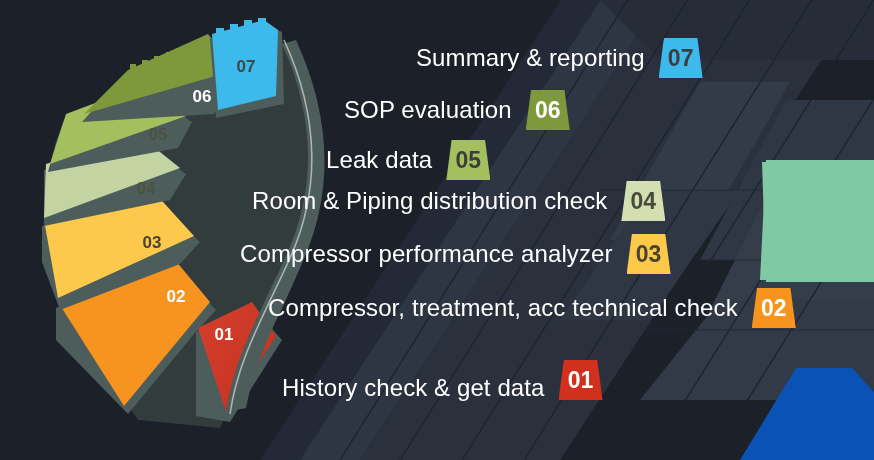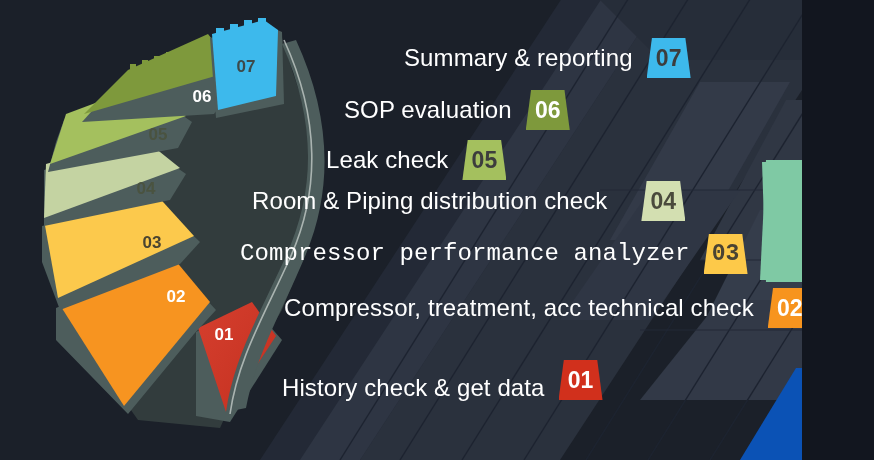--- a/index.html
+++ b/index.html
@@ -10,7 +10,7 @@
   }
   #slide {
     position: relative;
-    width: 802px;
+    width: 874px;
     height: 460px;
     overflow: hidden;
     background: #1b2029;

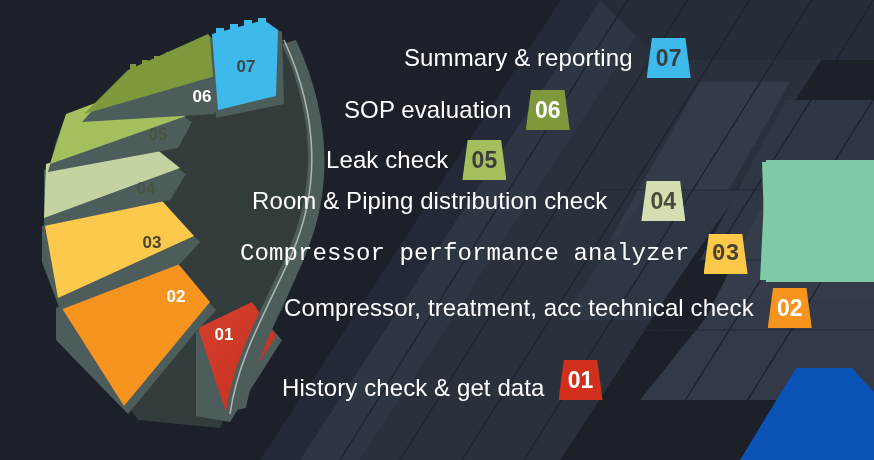--- a/index.html
+++ b/index.html
@@ -80,7 +80,7 @@
   }
 
   
-  .row.r7 { top: 38px;  left: 404px; }
+  .row.r7 { top: 38px;  left: 416px; }
   .row.r6 { top: 90px;  left: 344px; justify-content: flex-end; }
   .row.r5 { top: 140px; left: 326px; }
   .row.r4 { top: 181px; left: 252px; gap: 20px; }

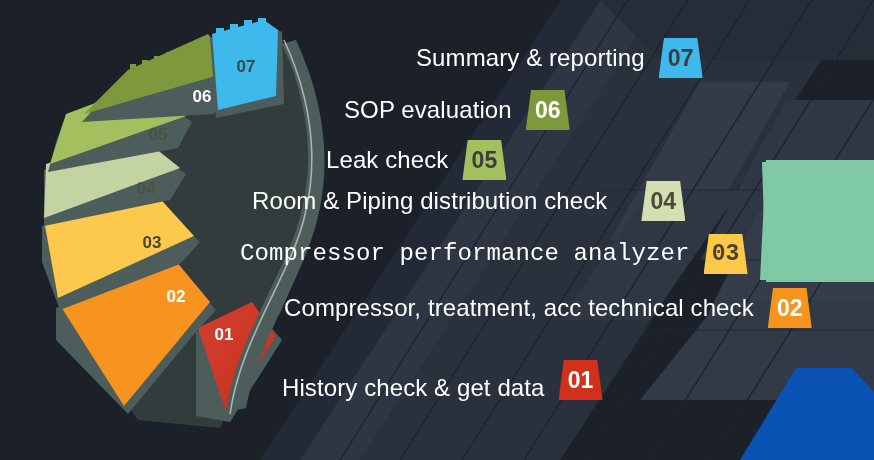--- a/index.html
+++ b/index.html
@@ -224,7 +224,7 @@
     </div>
 
     <div class="row r5">
-      <span class="row-label" style="color: rgb(255, 255, 255);">Leak check</span>
+      <span class="row-label" style="color: rgb(255, 255, 255);">Leak data</span>
       <span class="badge">
         <span class="tile" style="background: rgb(164, 192, 94);"></span>
         <span class="num" style="color: rgb(61, 61, 61);">05</span>

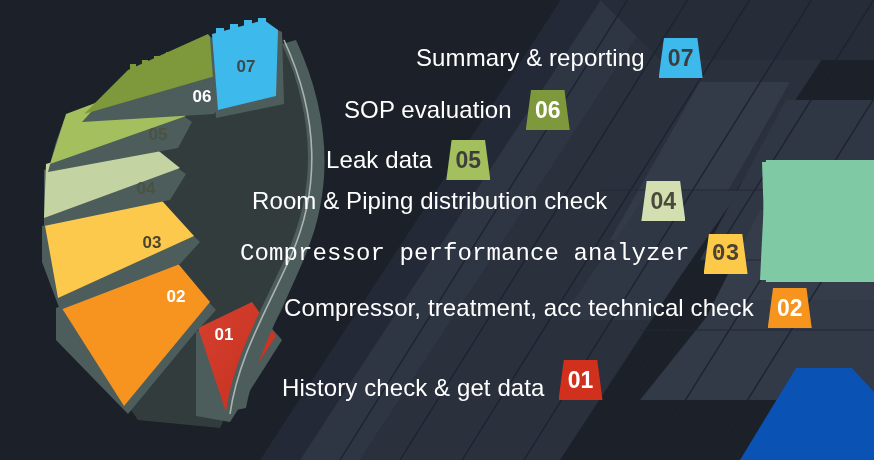--- a/index.html
+++ b/index.html
@@ -83,7 +83,7 @@
   .row.r7 { top: 38px;  left: 416px; }
   .row.r6 { top: 90px;  left: 344px; justify-content: flex-end; }
   .row.r5 { top: 140px; left: 326px; }
-  .row.r4 { top: 181px; left: 252px; gap: 20px; }
+  .row.r4 { top: 181px; left: 252px; }
   .row.r3 { top: 234px; left: 240px; font-family: Liberation Mono, monospace; }
   .row.r2 { top: 288px; left: 284px; }
   .row.r1 { top: 360px; left: 282px; align-items: flex-end; }

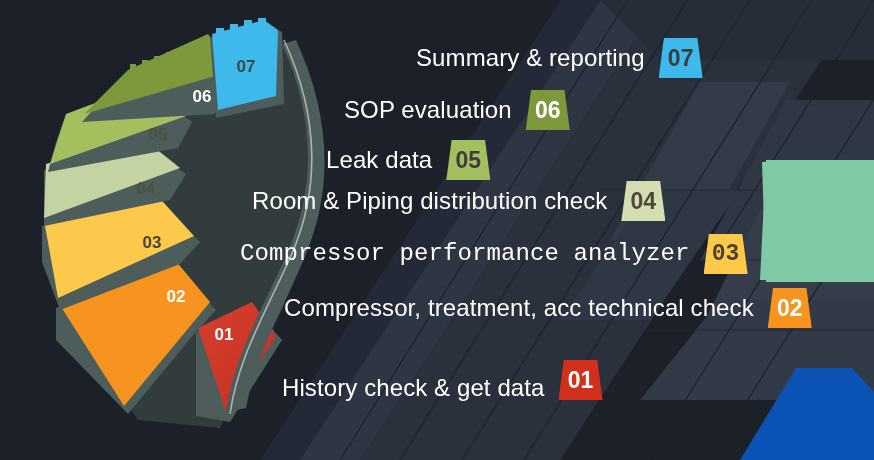--- a/index.html
+++ b/index.html
@@ -84,7 +84,7 @@
   .row.r6 { top: 90px;  left: 344px; justify-content: flex-end; }
   .row.r5 { top: 140px; left: 326px; }
   .row.r4 { top: 181px; left: 252px; }
-  .row.r3 { top: 234px; left: 240px; font-family: Liberation Mono, monospace; }
+  .row.r3 { top: 234px; left: 240px; }
   .row.r2 { top: 288px; left: 284px; }
   .row.r1 { top: 360px; left: 282px; align-items: flex-end; }
 </style>

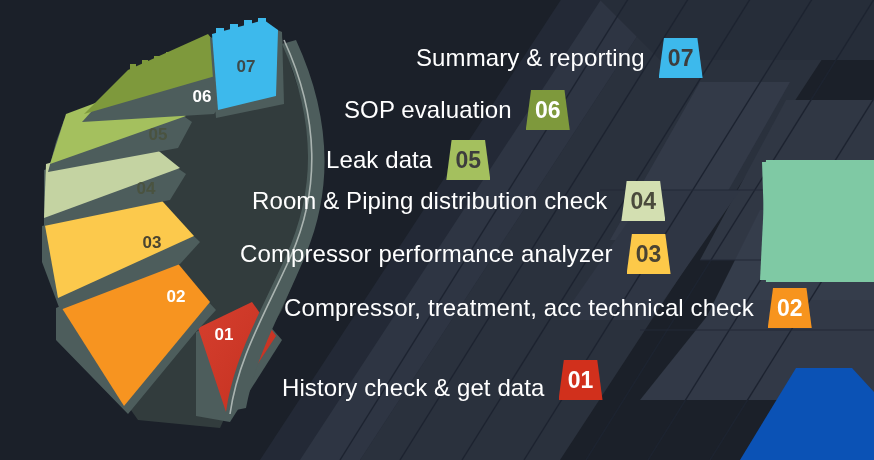--- a/index.html
+++ b/index.html
@@ -85,7 +85,7 @@
   .row.r5 { top: 140px; left: 326px; }
   .row.r4 { top: 181px; left: 252px; }
   .row.r3 { top: 234px; left: 240px; }
-  .row.r2 { top: 288px; left: 284px; }
+  .row.r2 { top: 288px; left: 268px; }
   .row.r1 { top: 360px; left: 282px; align-items: flex-end; }
 </style>
 </head>

